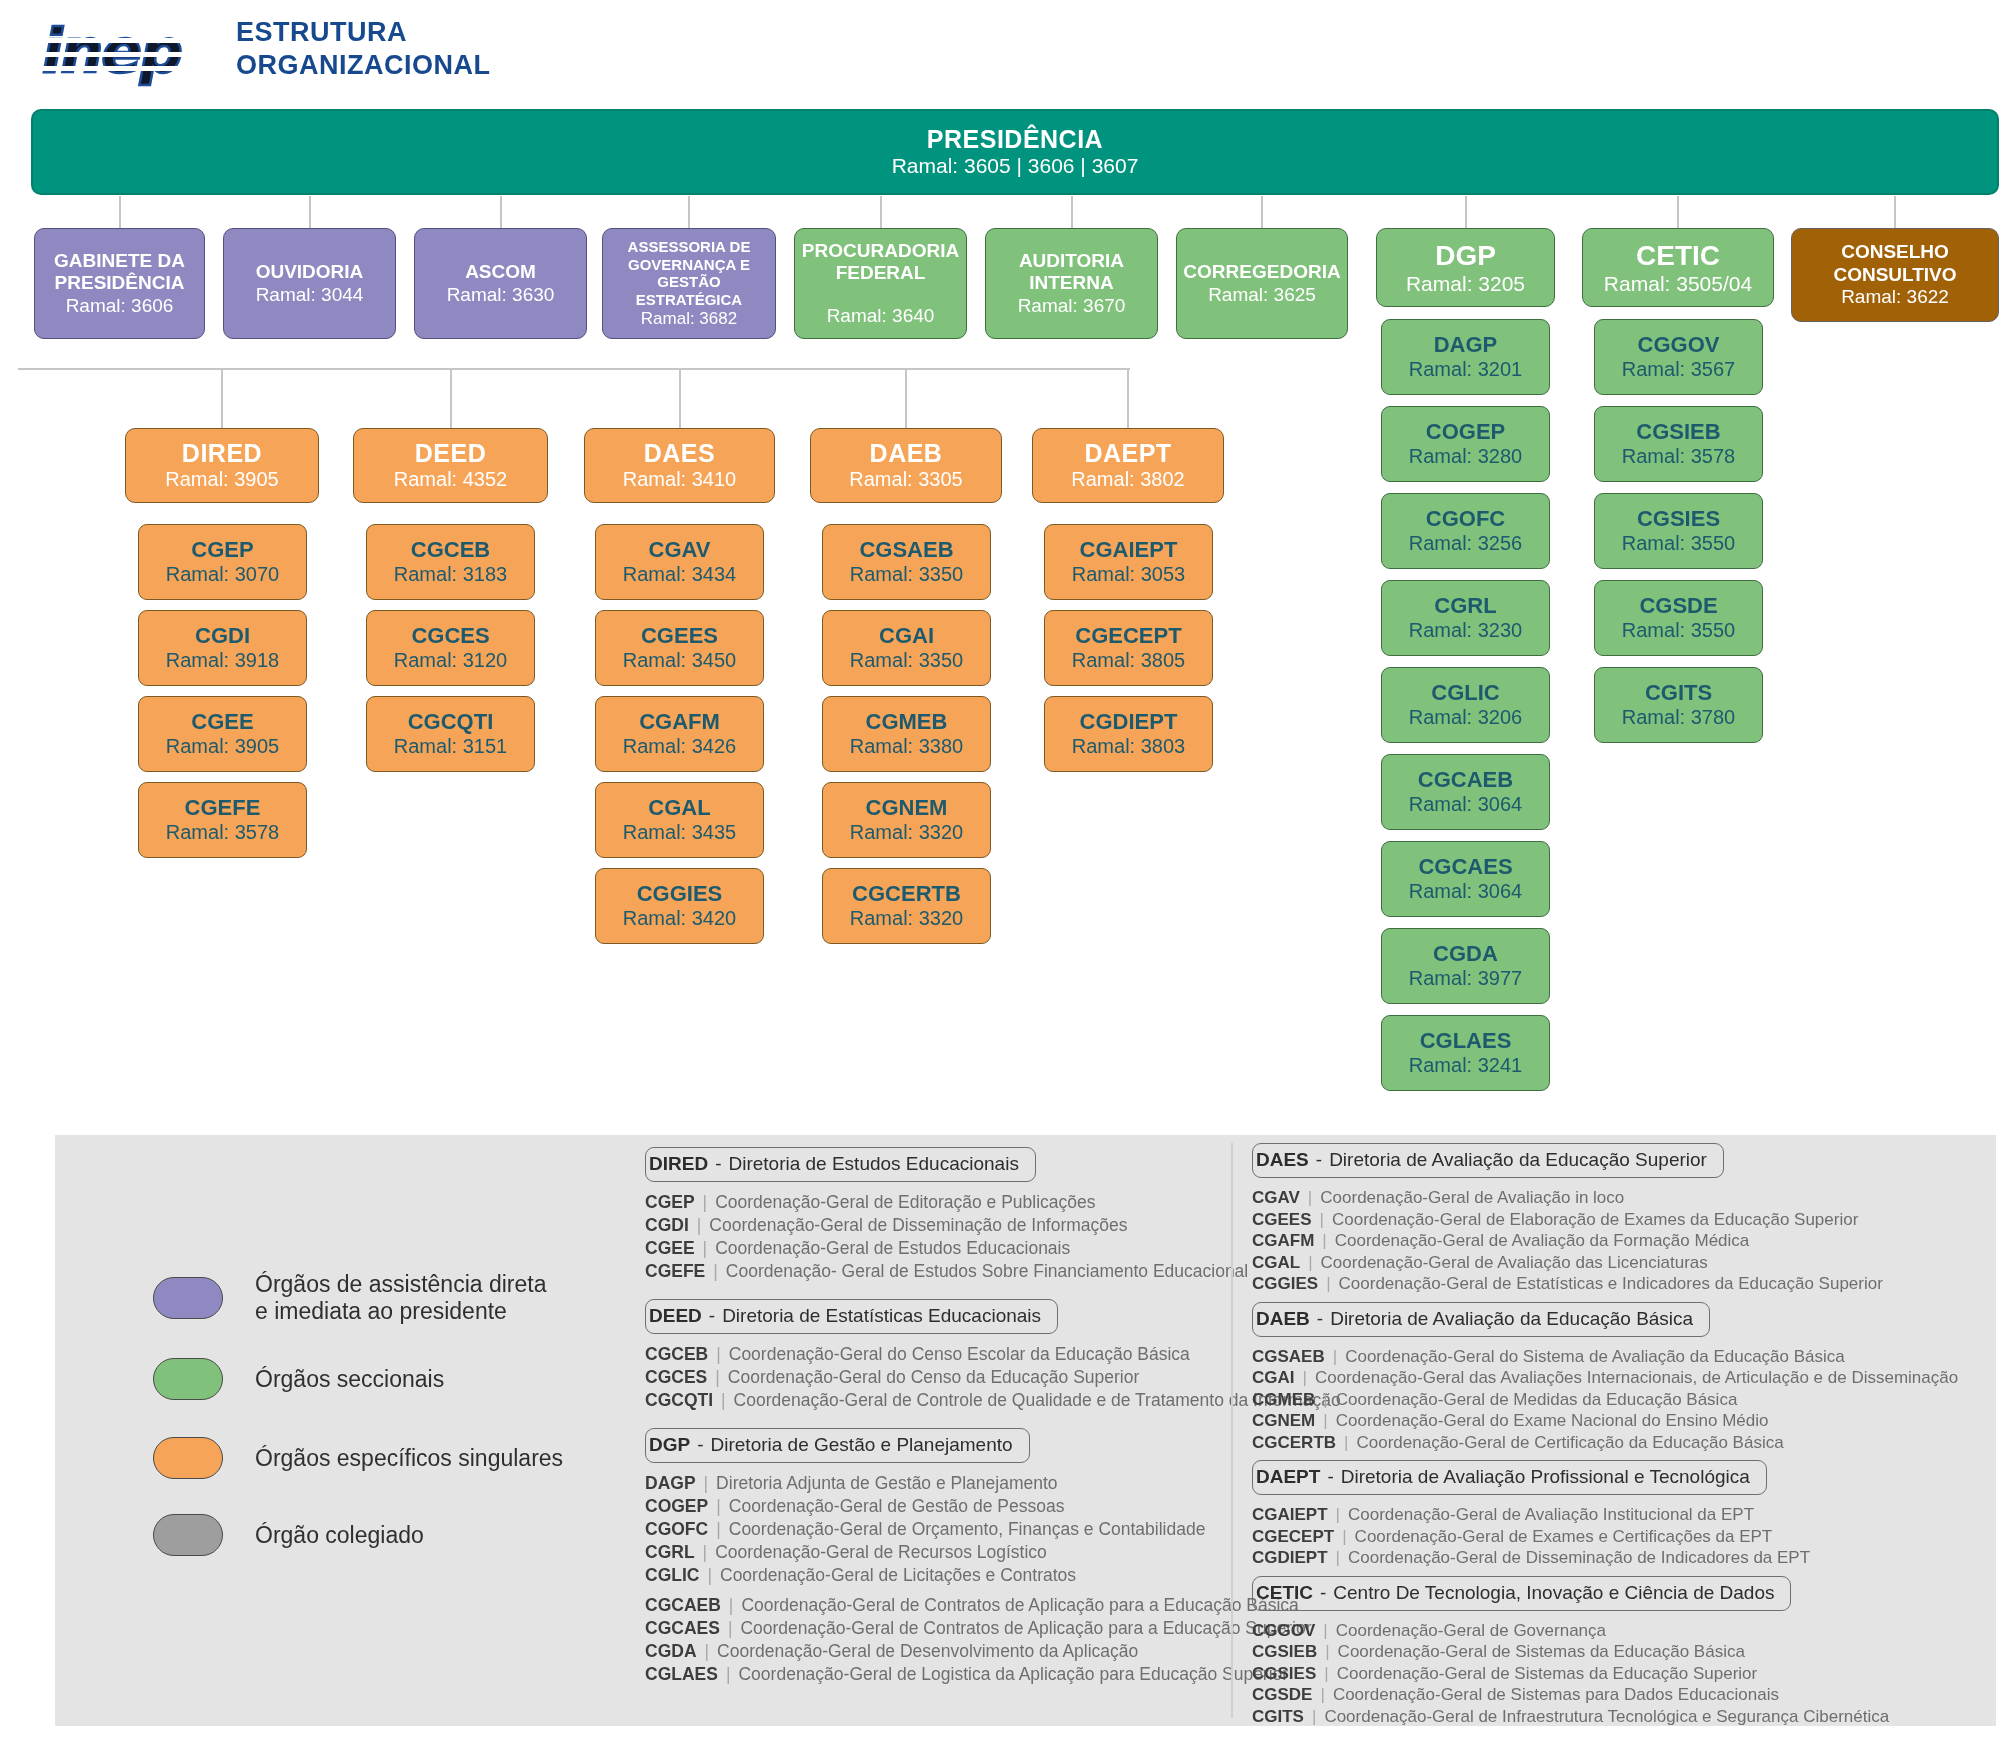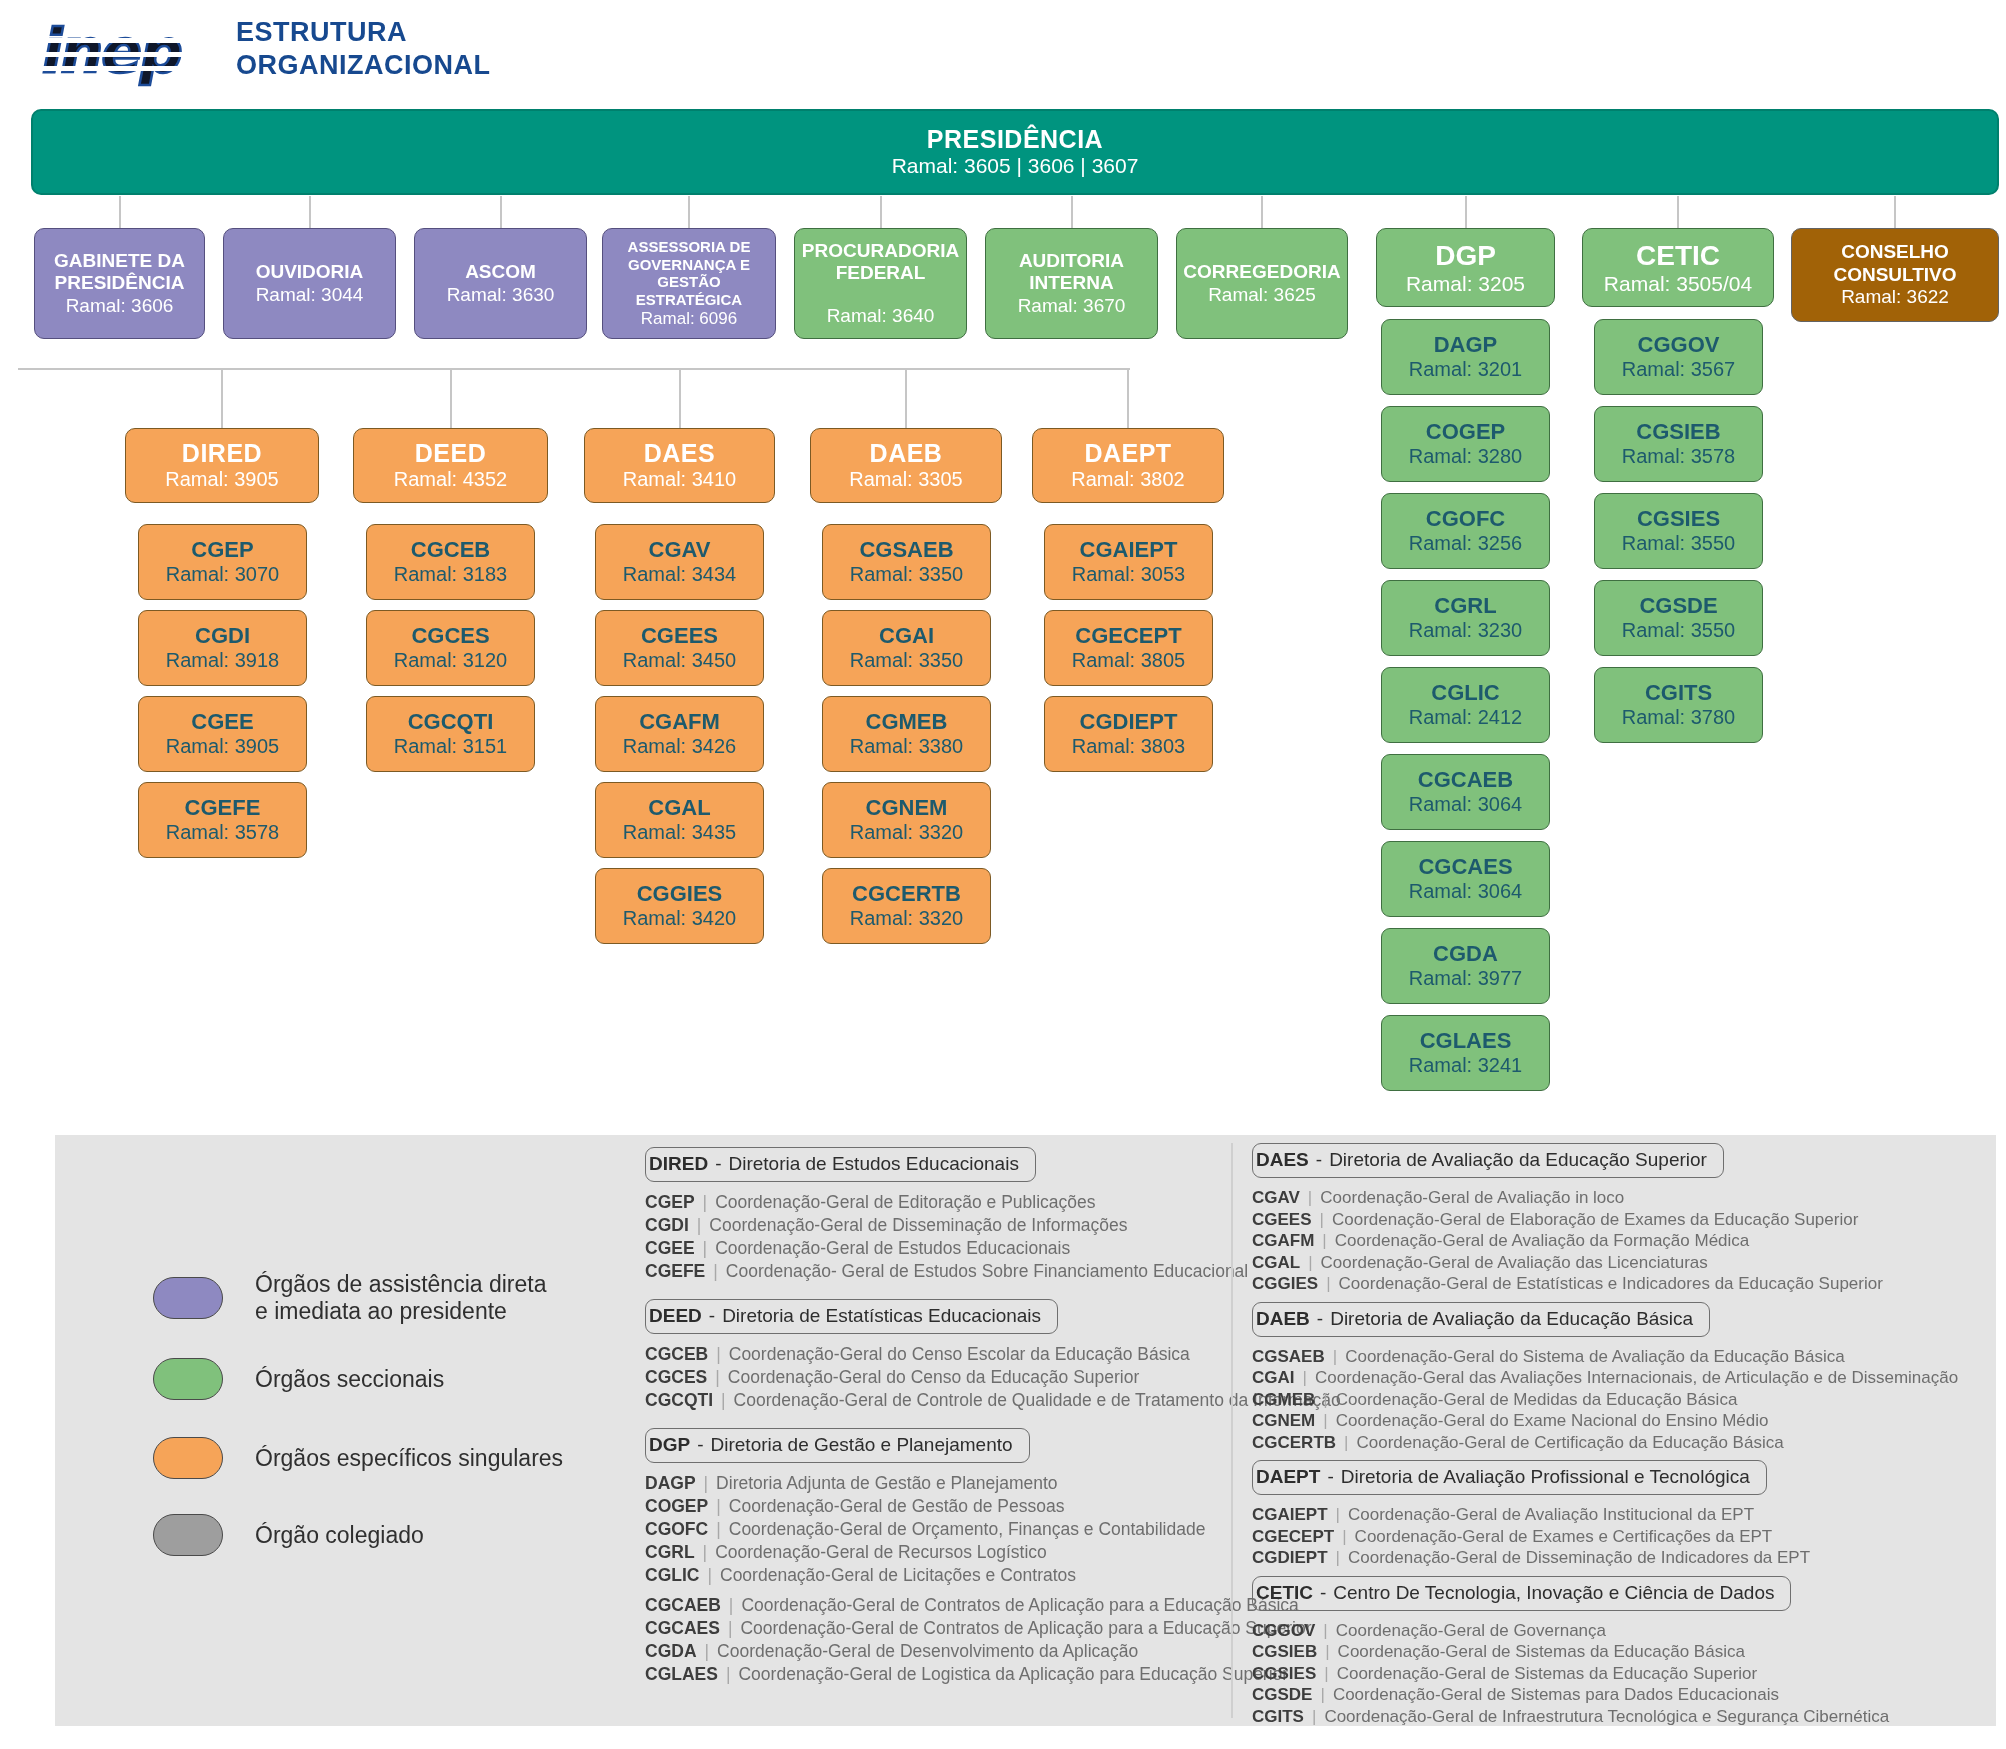--- a/index.html
+++ b/index.html
@@ -98,7 +98,7 @@
       <div class="vline" style="left: 688px; top: 196px; width: 2px; height: 32px;"></div>
       <div class="box purple small" style="left: 602px; top: 228px; width: 174px; height: 111px;">
         <div class="name">ASSESSORIA DE GOVERNANÇA E GESTÃO ESTRATÉGICA</div>
-        <div class="ramal">Ramal: 6096</div>
+        <div class="ramal">Ramal: 3682</div>
       </div>
       <div class="vline" style="left: 879.5px; top: 196px; width: 2px; height: 32px;"></div>
       <div class="box green" style="left: 794px; top: 228px; width: 173px; height: 111px; gap: 20px;">

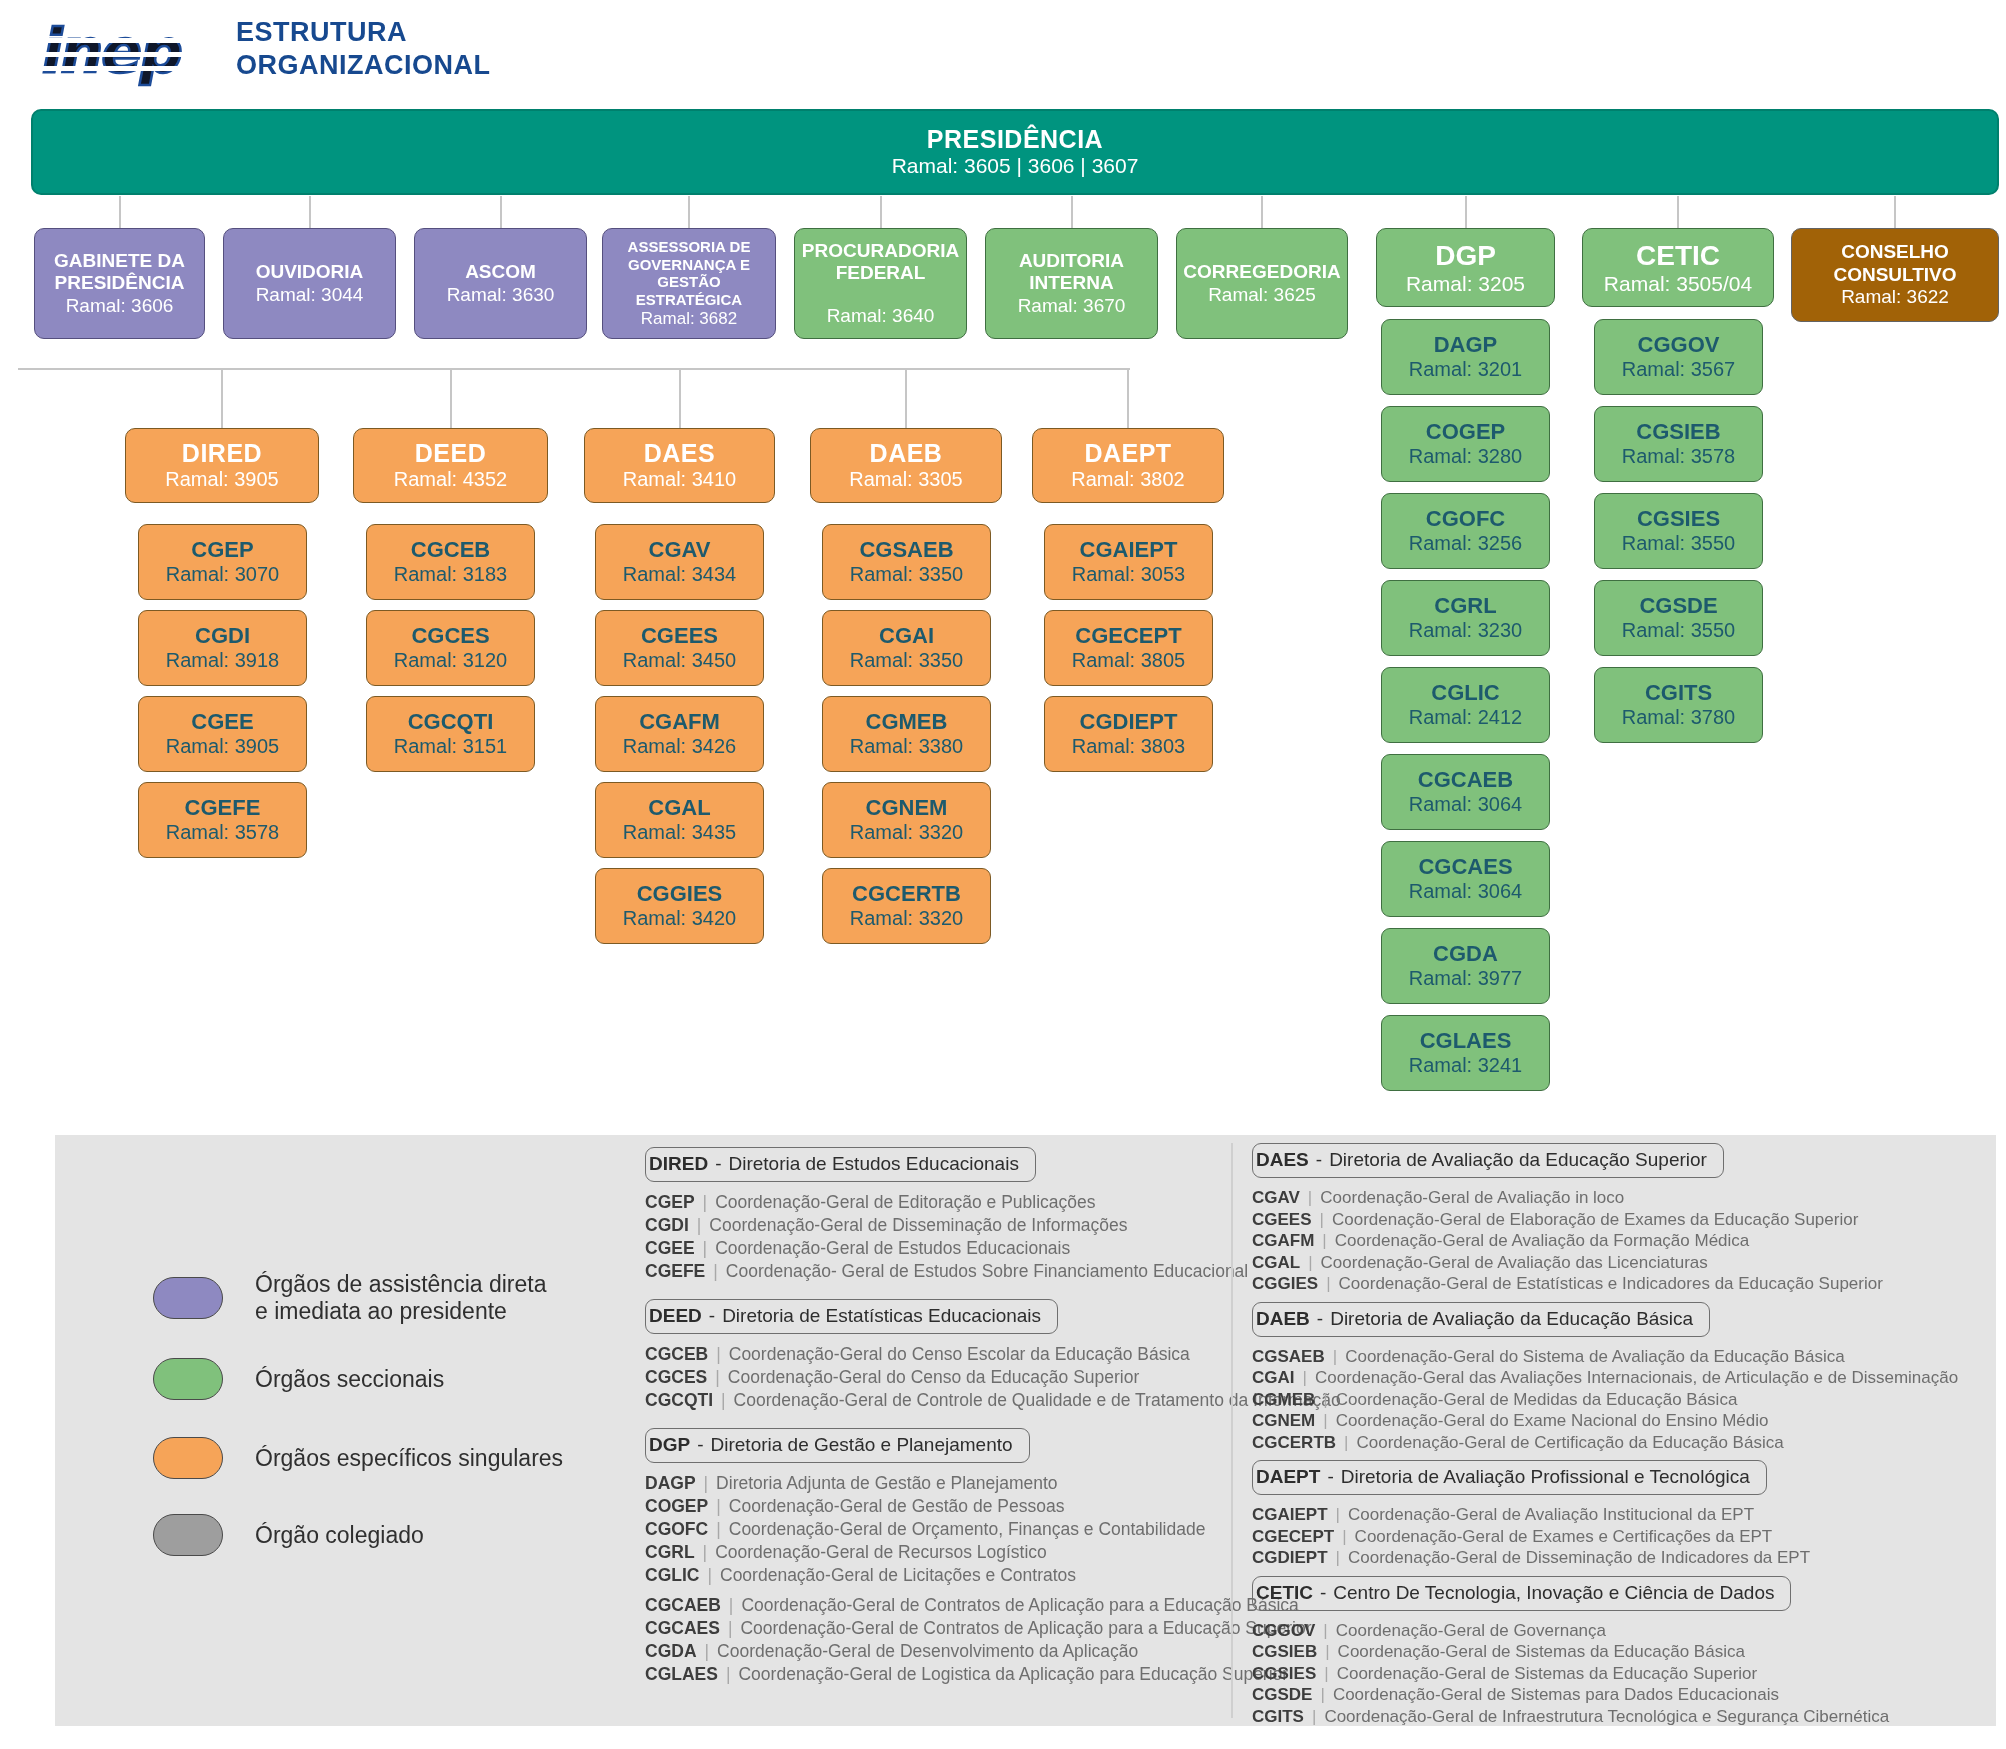--- a/index.html
+++ b/index.html
@@ -254,7 +254,7 @@
       </div>
       <div class="box green sub" style="left: 1381px; top: 667px; width: 169px; height: 76px;">
         <div class="name">CGLIC</div>
-        <div class="ramal">Ramal: 2412</div>
+        <div class="ramal">Ramal: 3206</div>
       </div>
       <div class="box green sub" style="left: 1381px; top: 754px; width: 169px; height: 76px;">
         <div class="name">CGCAEB</div>

